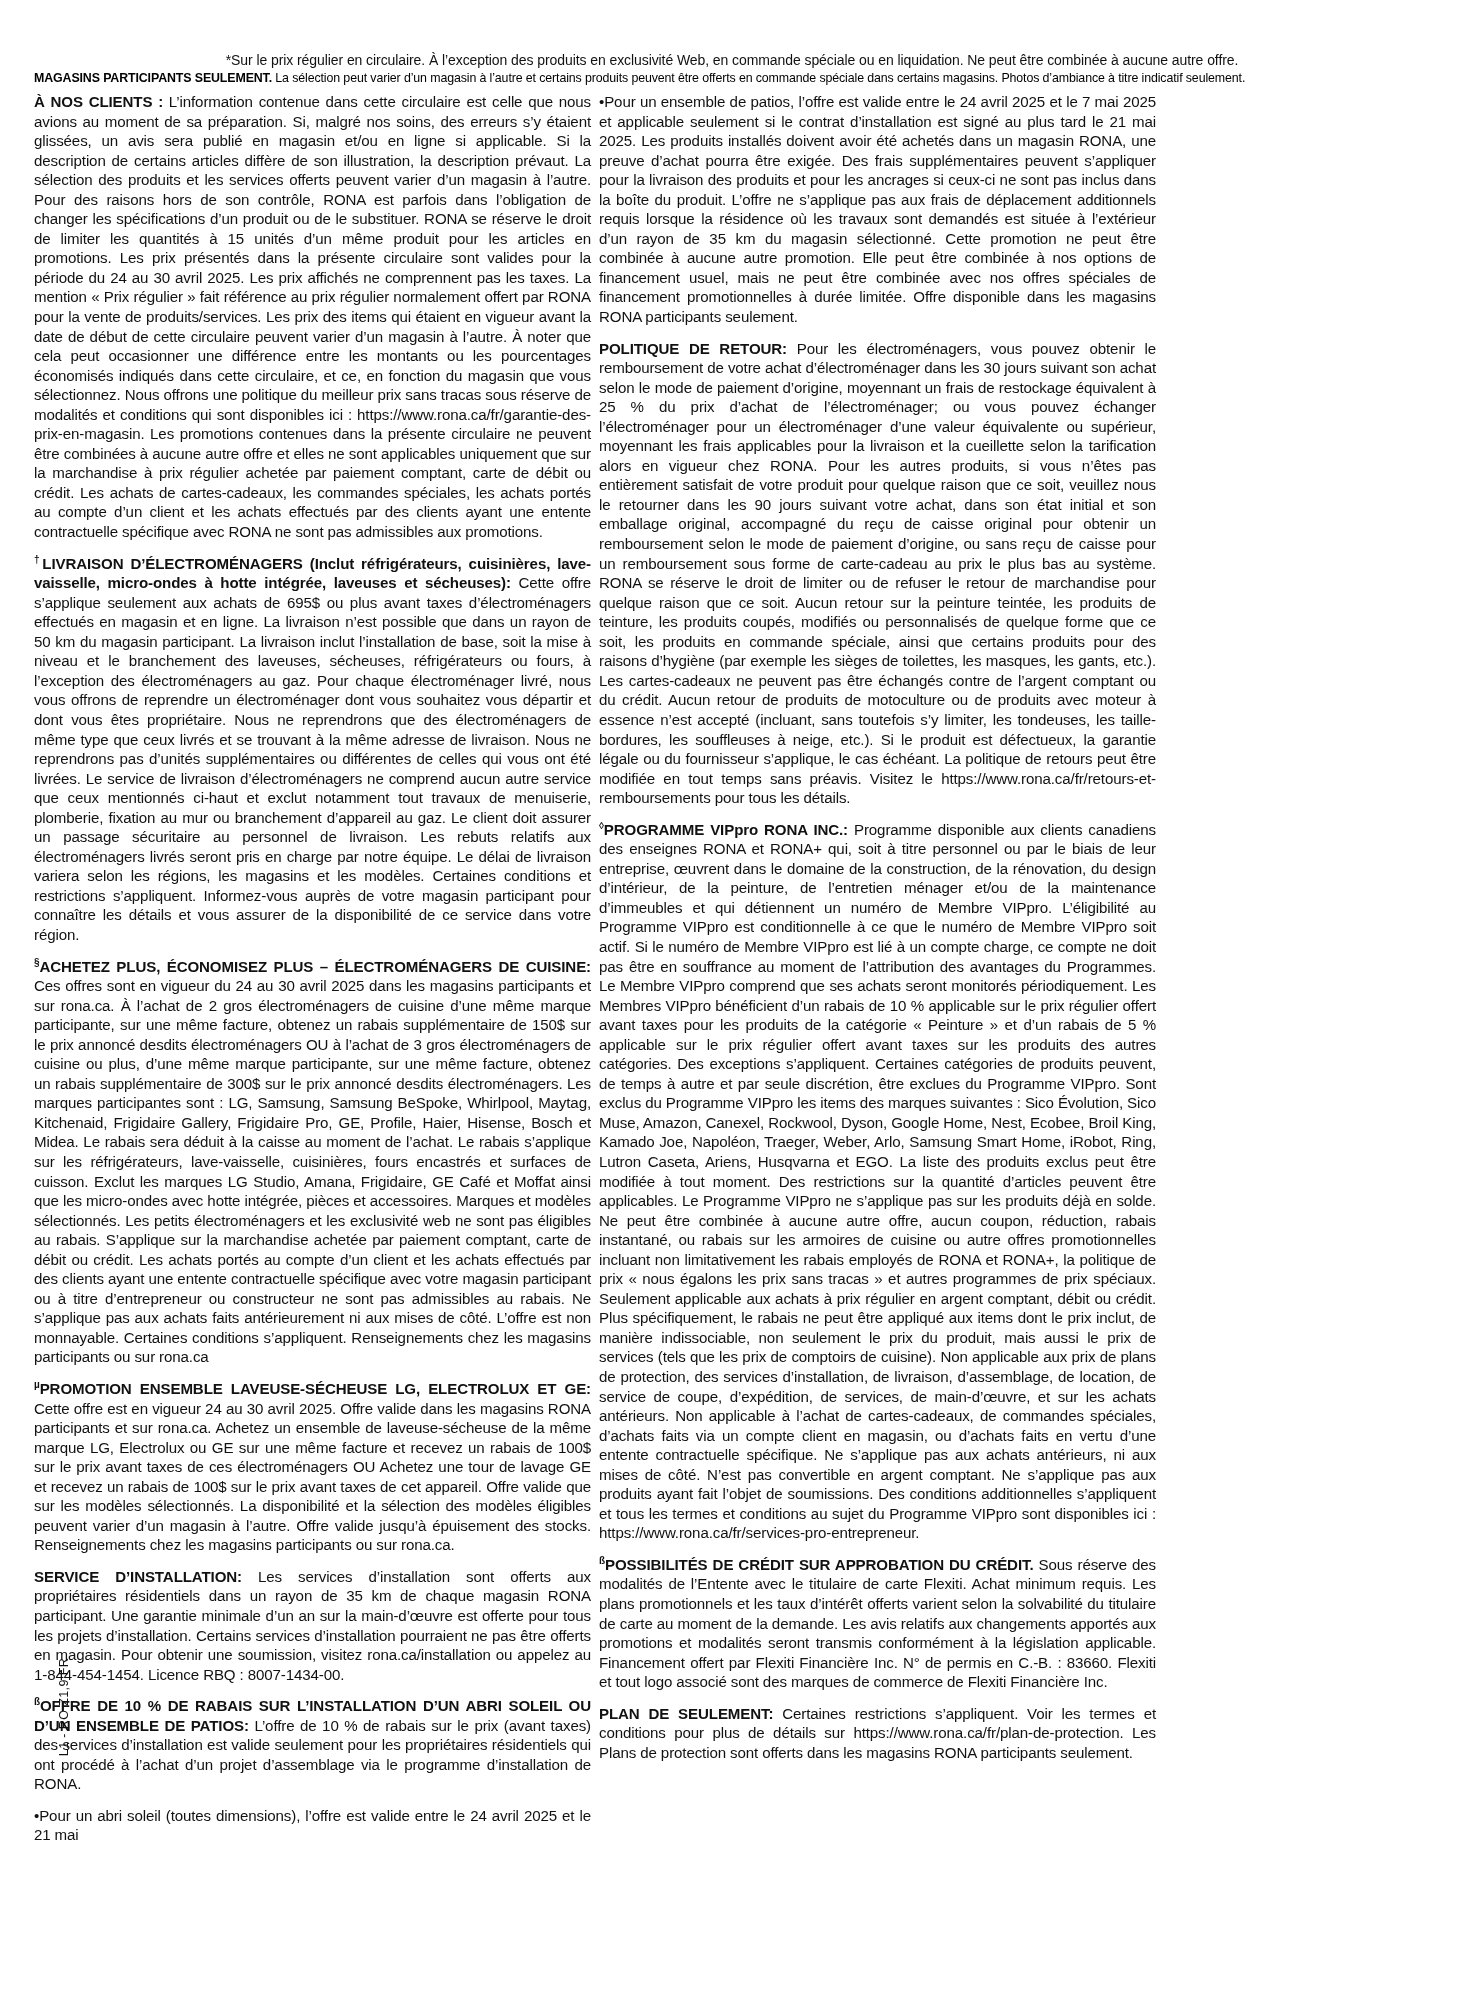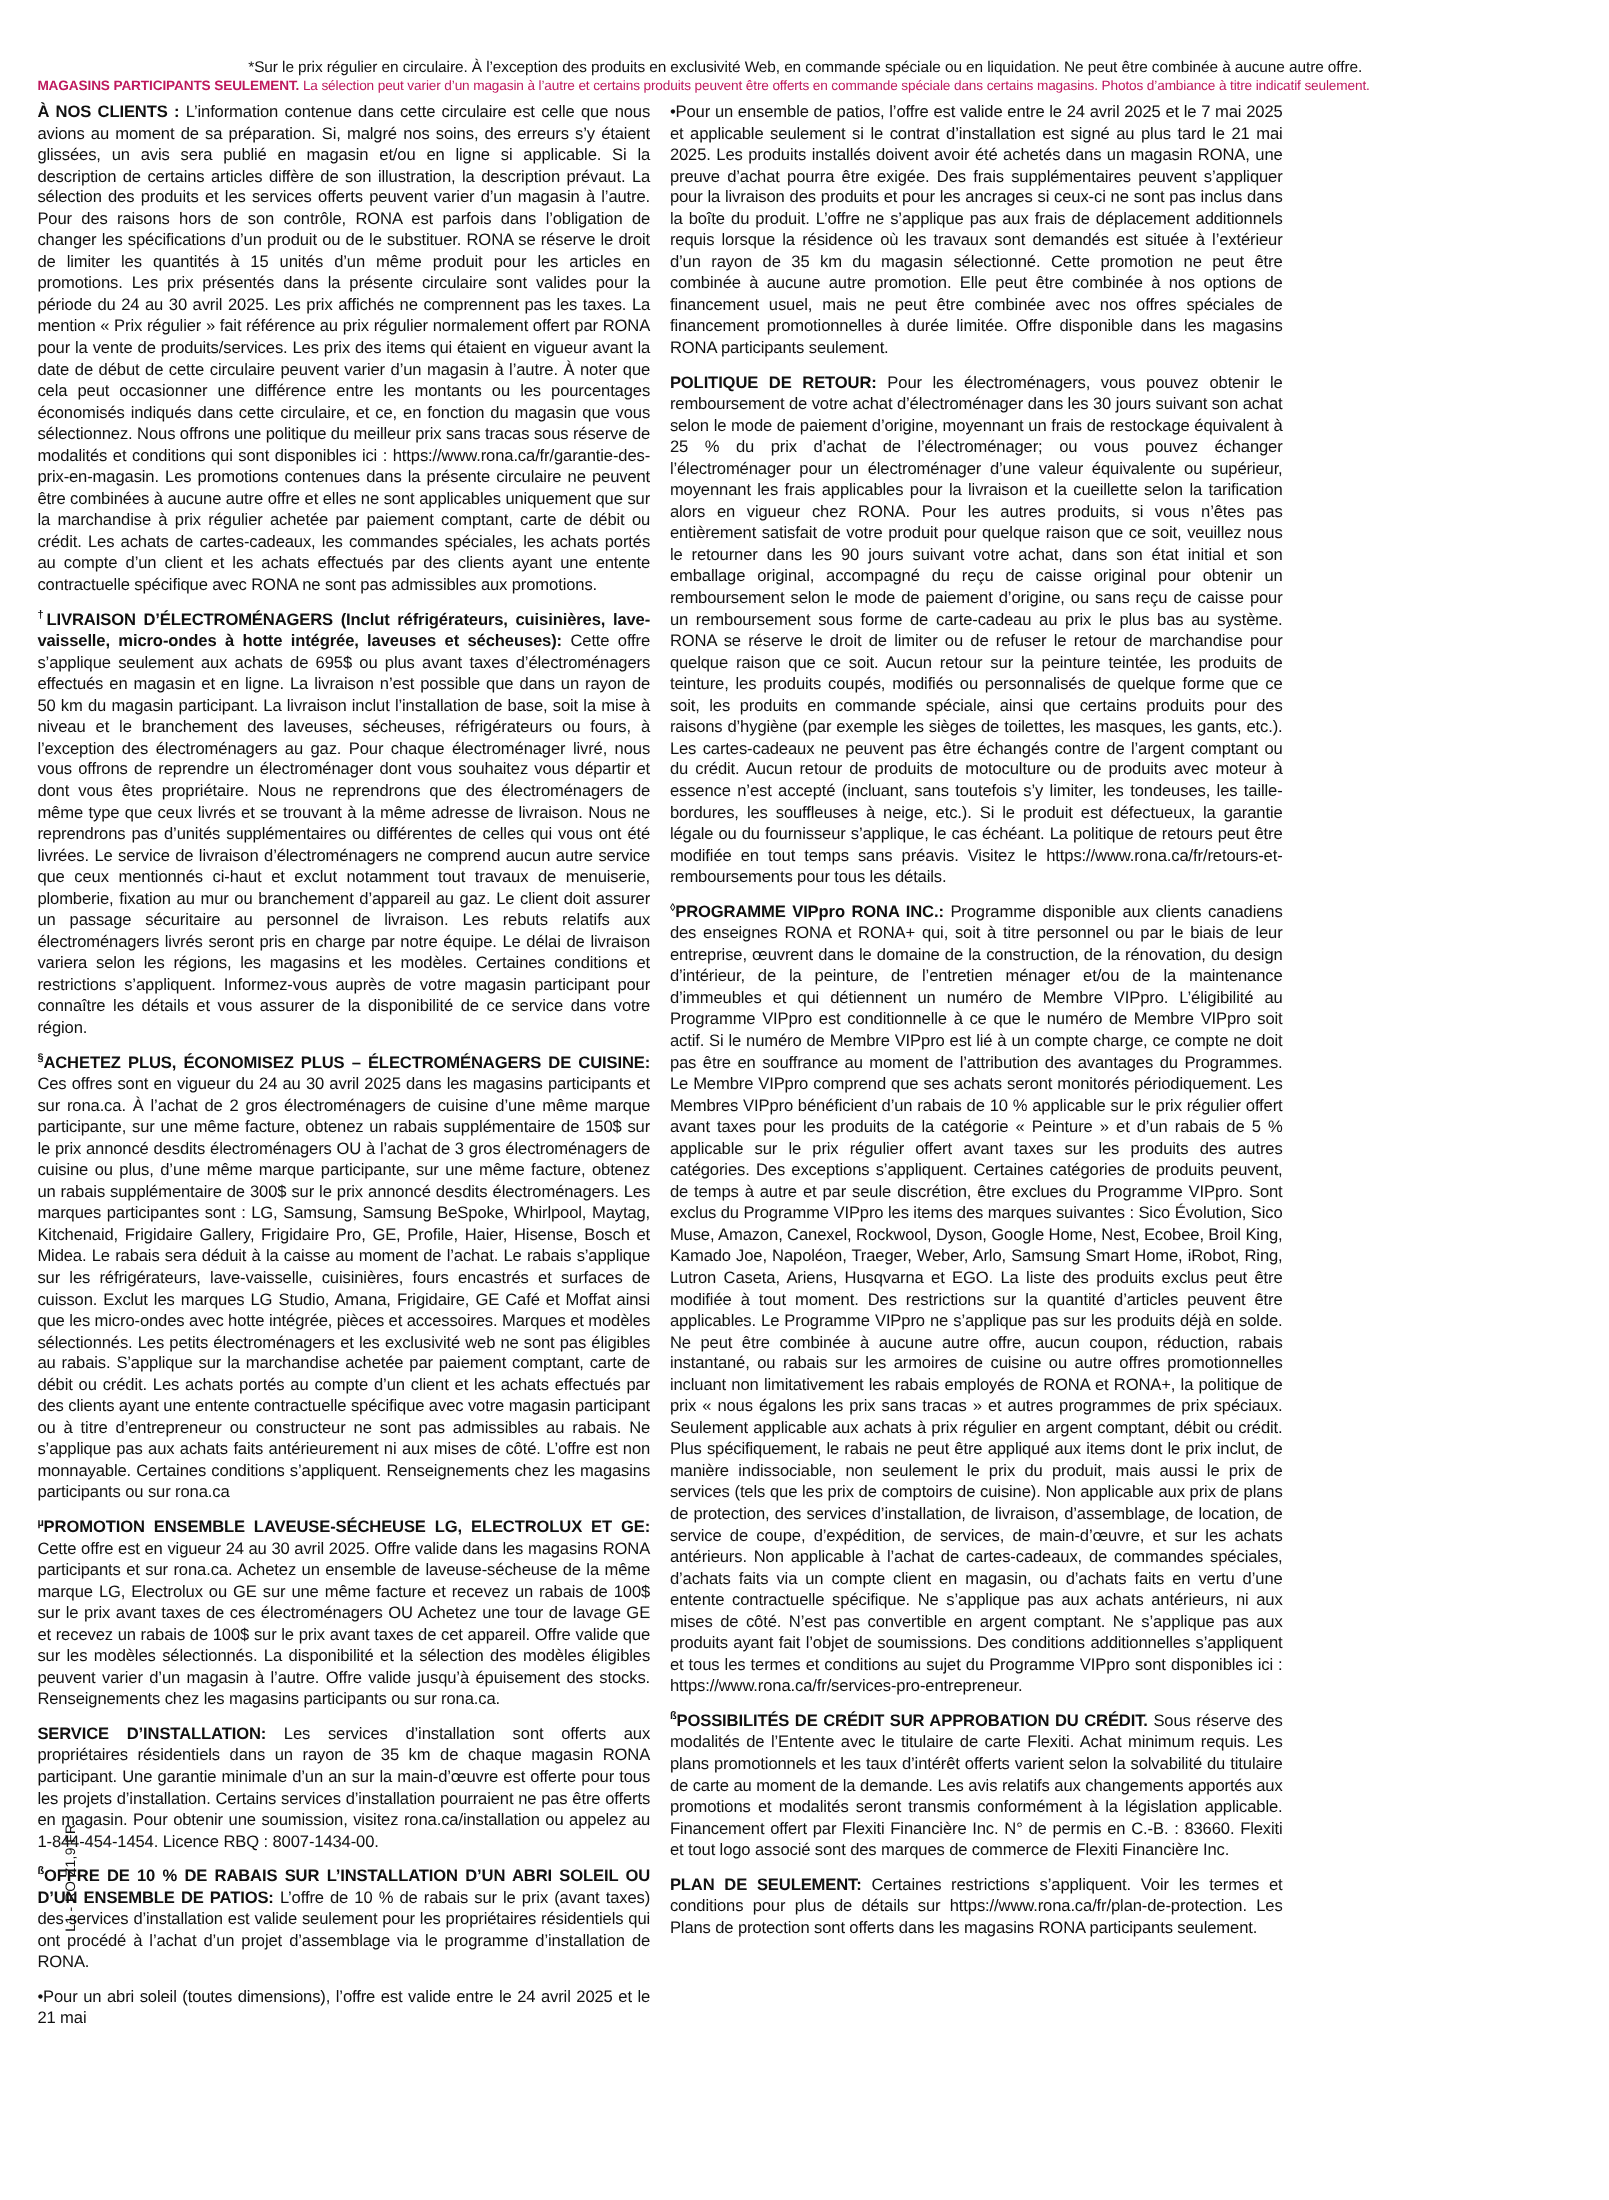--- a/index.html
+++ b/index.html
@@ -43,7 +43,7 @@
     font-size: 12.4px;
     line-height: 16px;
     letter-spacing: -0.12px;
-    color: #be185d;
+    color: #000000;
     margin-top: 2px;
     white-space: nowrap;
   }

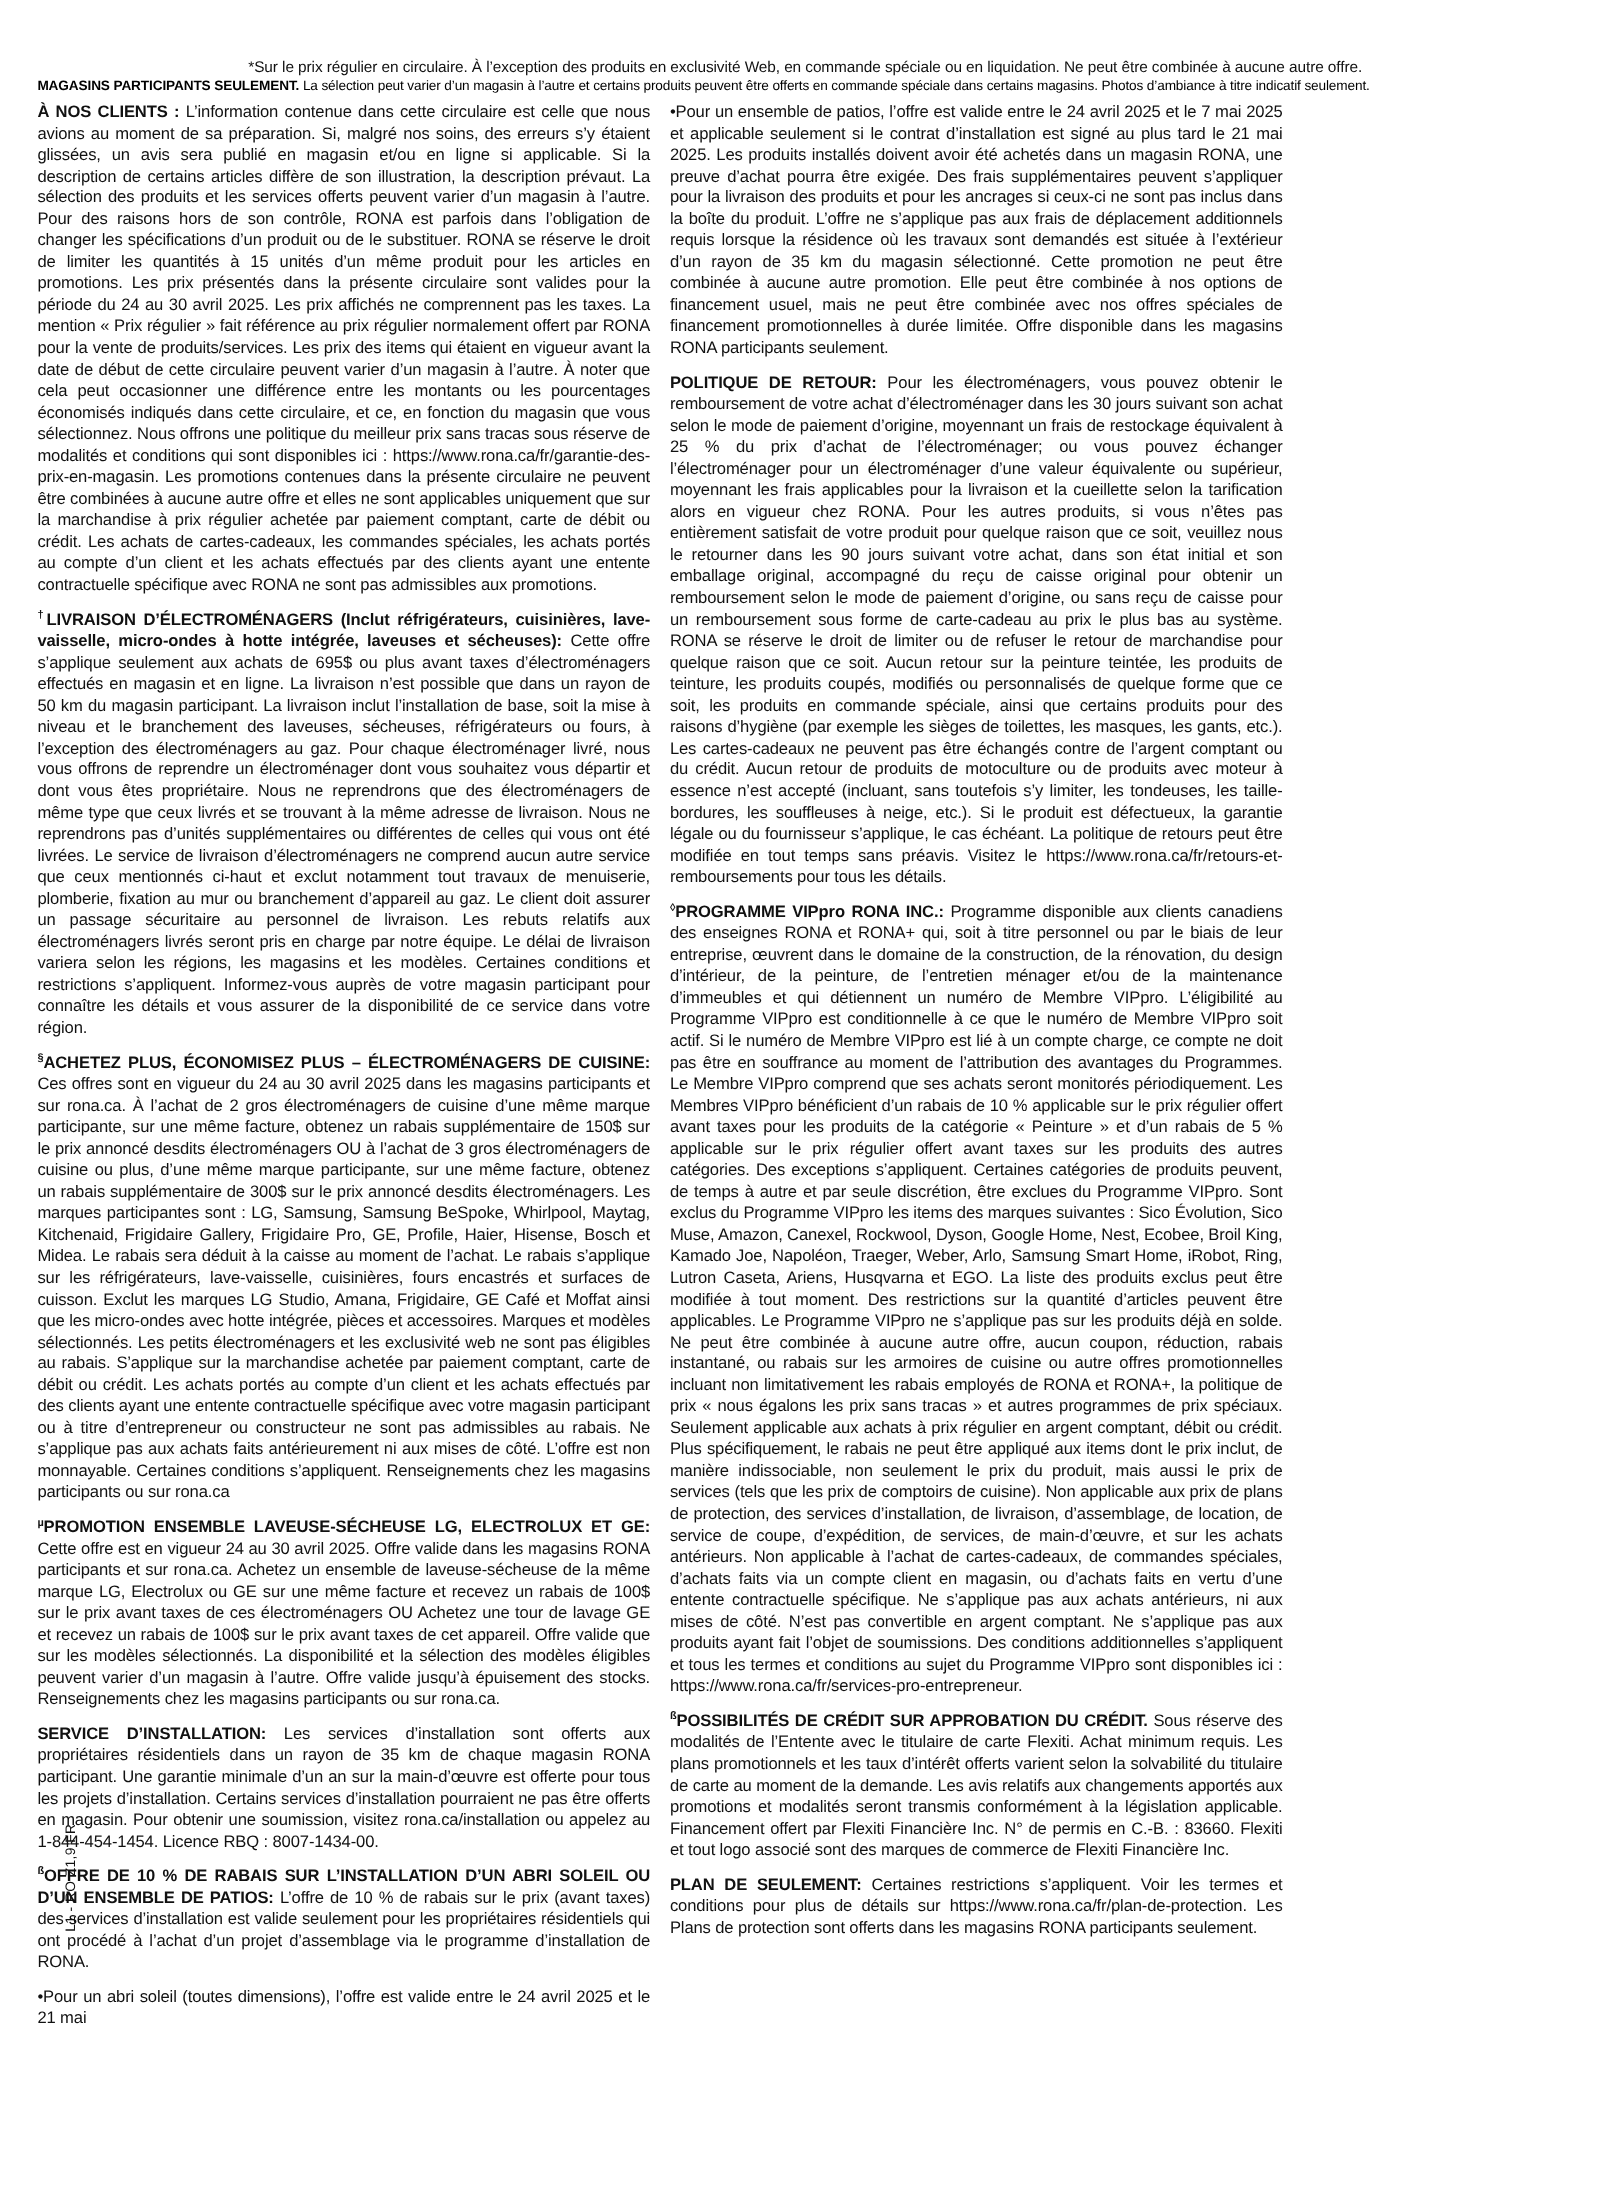--- a/index.html
+++ b/index.html
@@ -58,7 +58,7 @@
     top: 92px;
     width: 1396px;
     display: flex;
-    gap: 18px;
+    gap: 8px;
   }
   .col {
     width: 557px;

